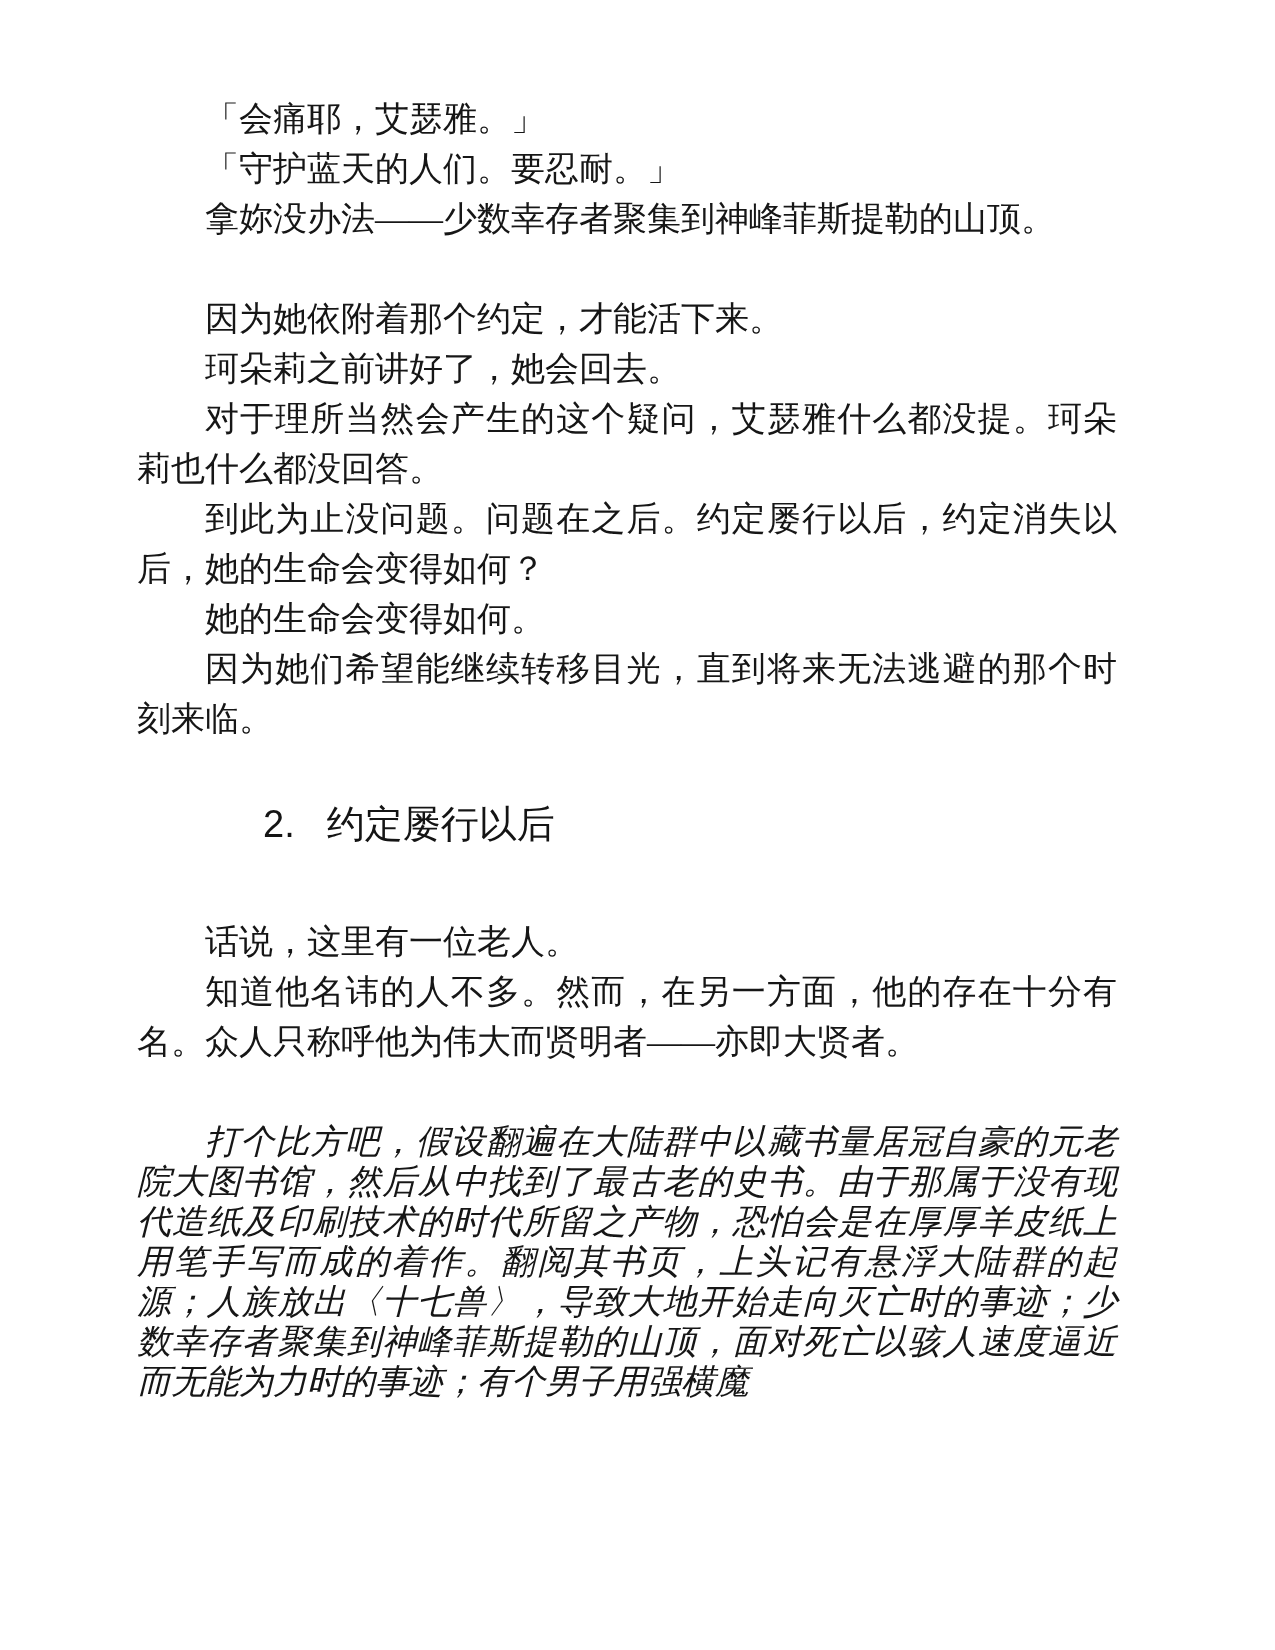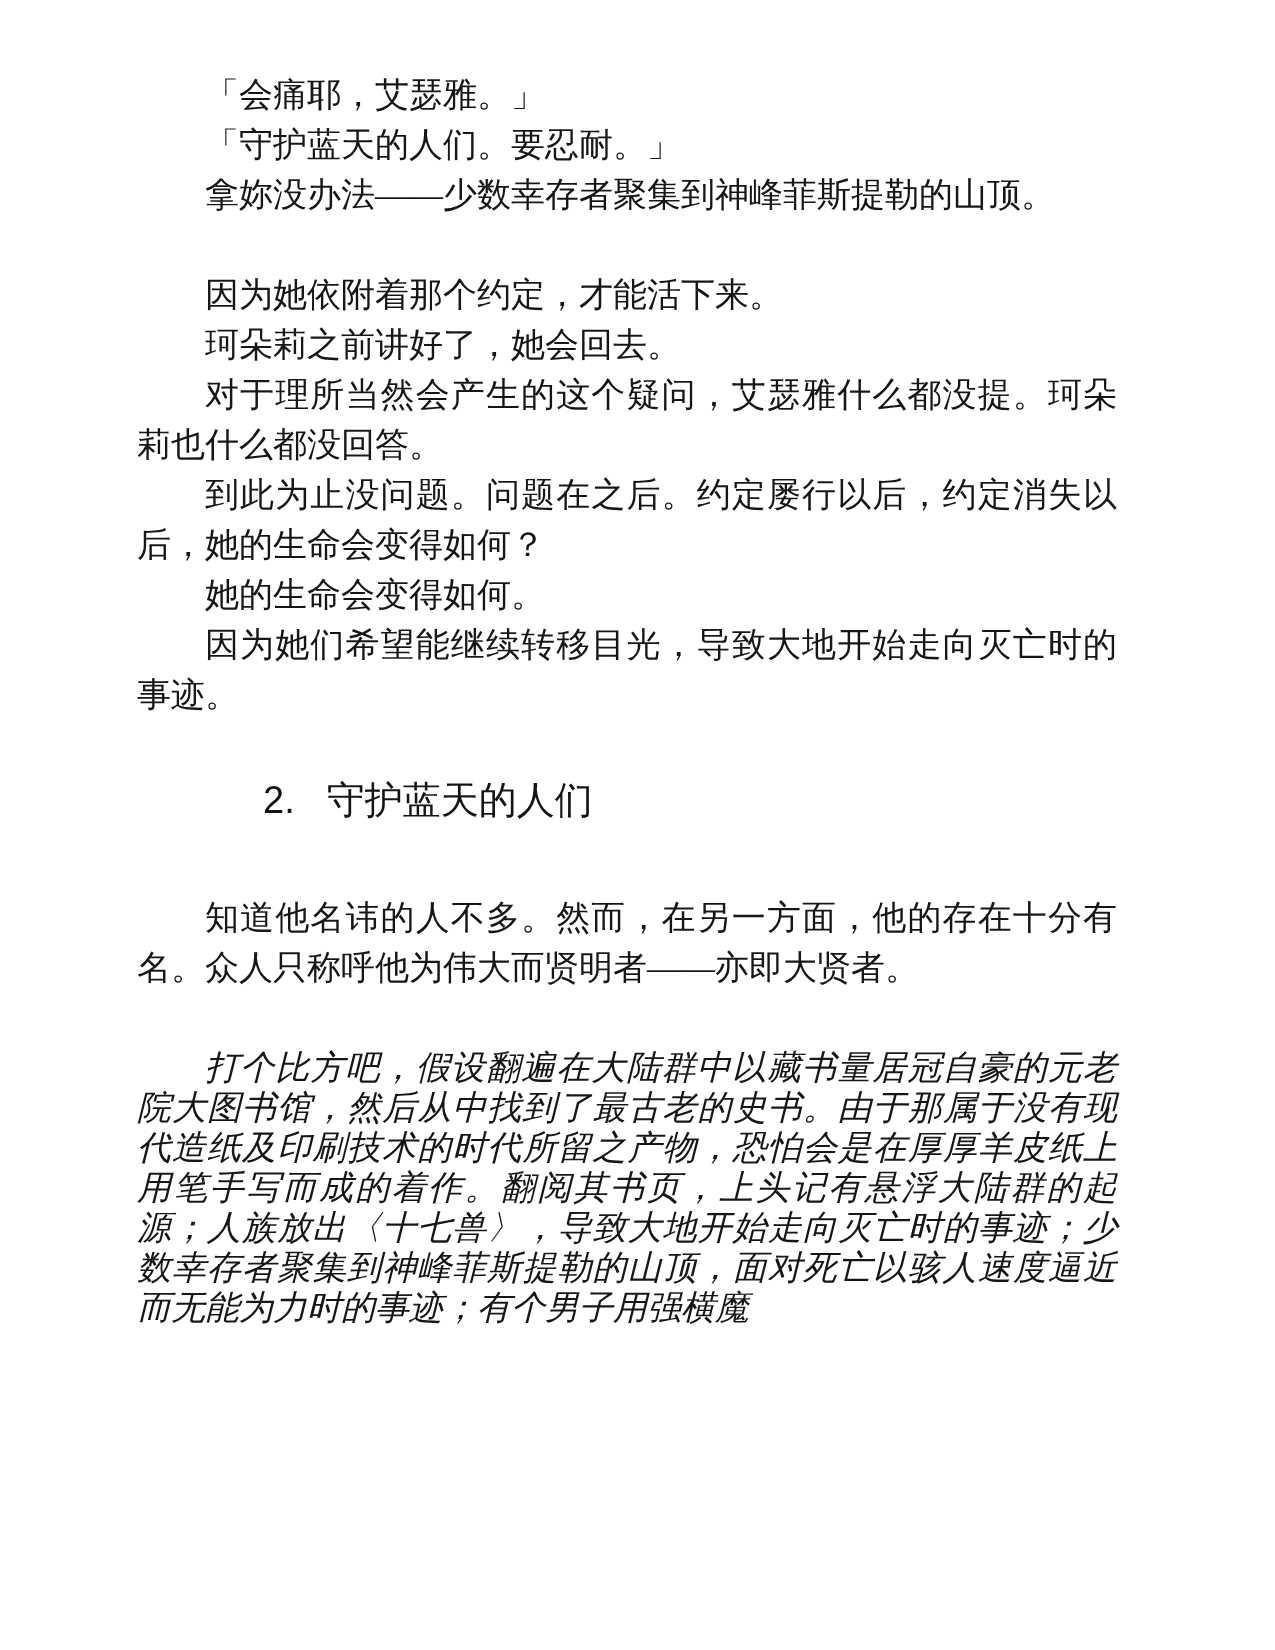--- a/index.html
+++ b/index.html
@@ -18,7 +18,7 @@
   .content {
     box-sizing: border-box;
     width: 1275px;
-    padding: 70px 158px 0 137px;
+    padding: 94px 158px 0 137px;
   }
 
   .content p {

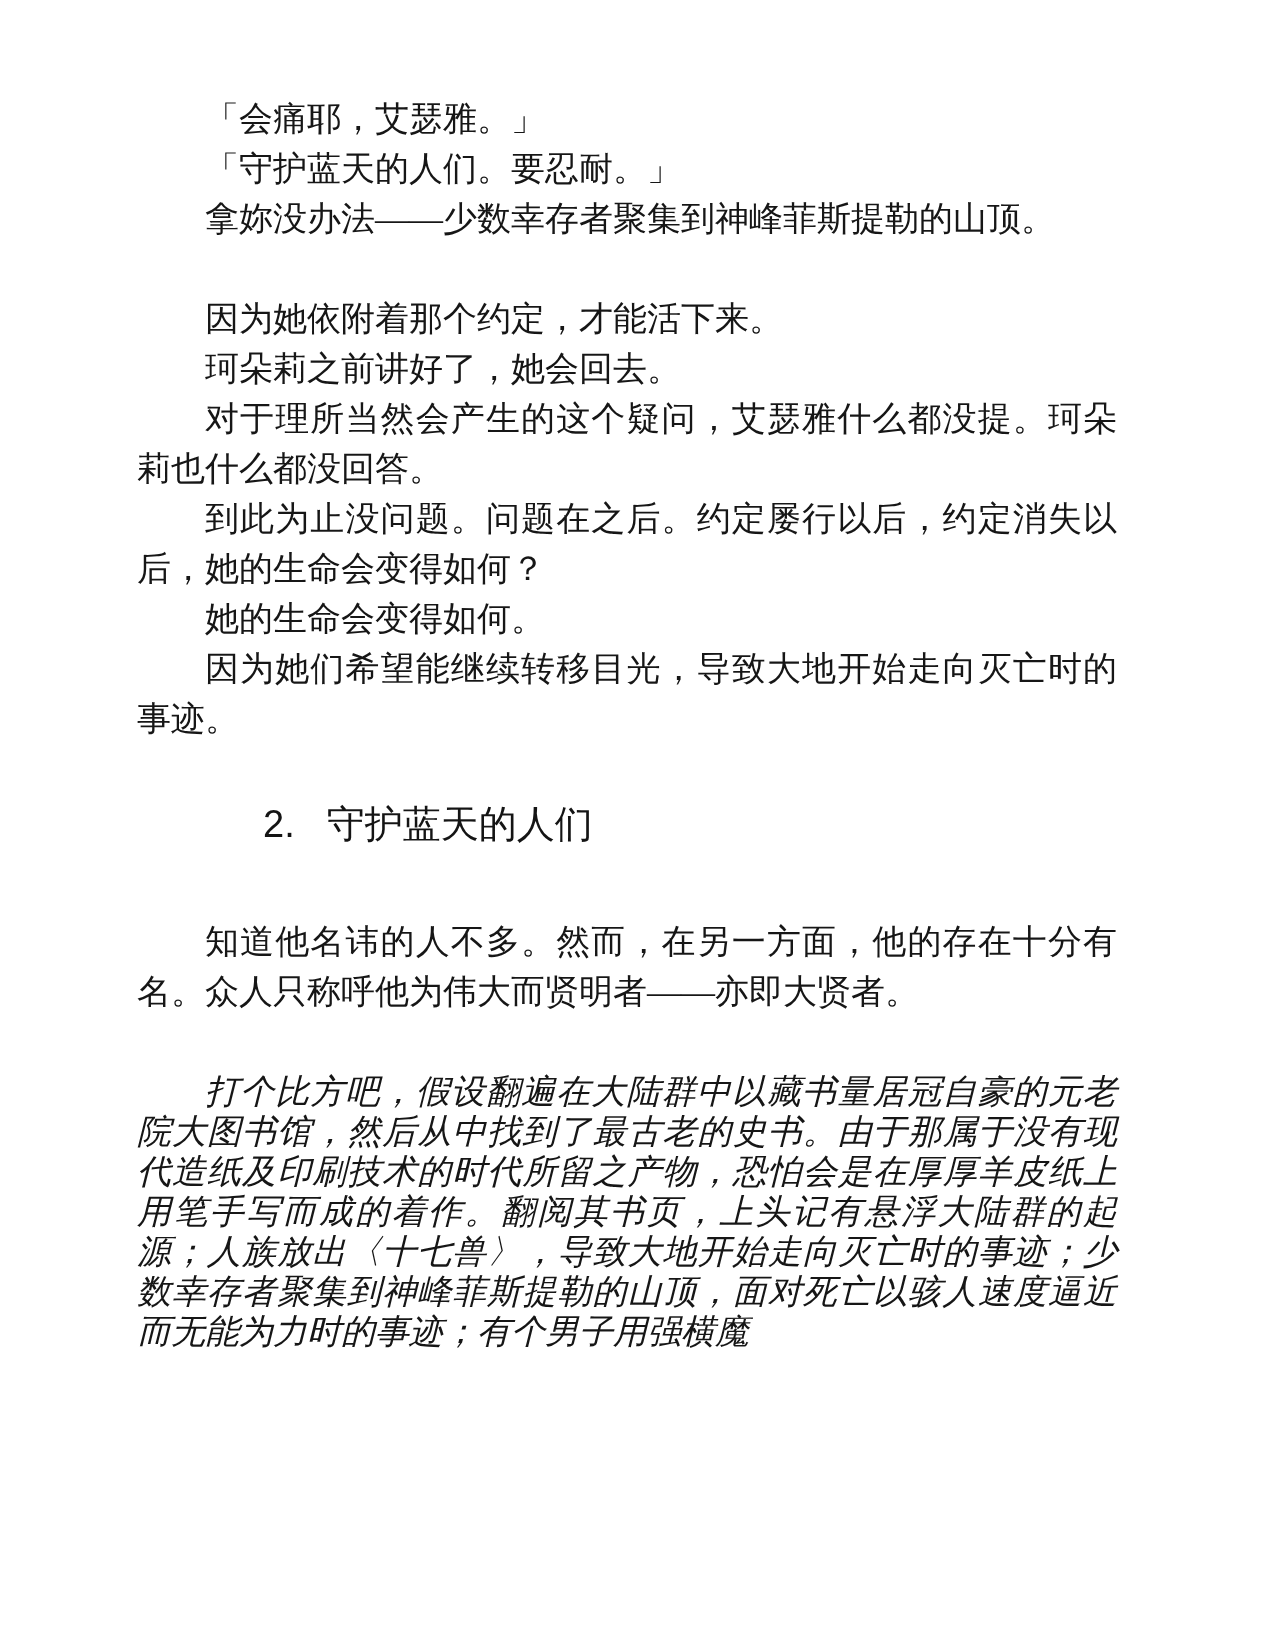--- a/index.html
+++ b/index.html
@@ -68,7 +68,7 @@
     <p>对于理所当然会产生的这个疑问，艾瑟雅什么都没提。珂朵莉也什么都没回答。</p>
     <p>到此为止没问题。问题在之后。约定屡行以后，约定消失以后，她的生命会变得如何？</p>
     <p>她的生命会变得如何。</p>
-    <p>因为她们希望能继续转移目光，导致大地开始走向灭亡时的事迹。</p>
+    <p>因为她们希望能继续转移目光，直到将来无法逃避的那个时刻来临。</p>
 
     <h2 class="heading">
       <span class="num">2.</span>

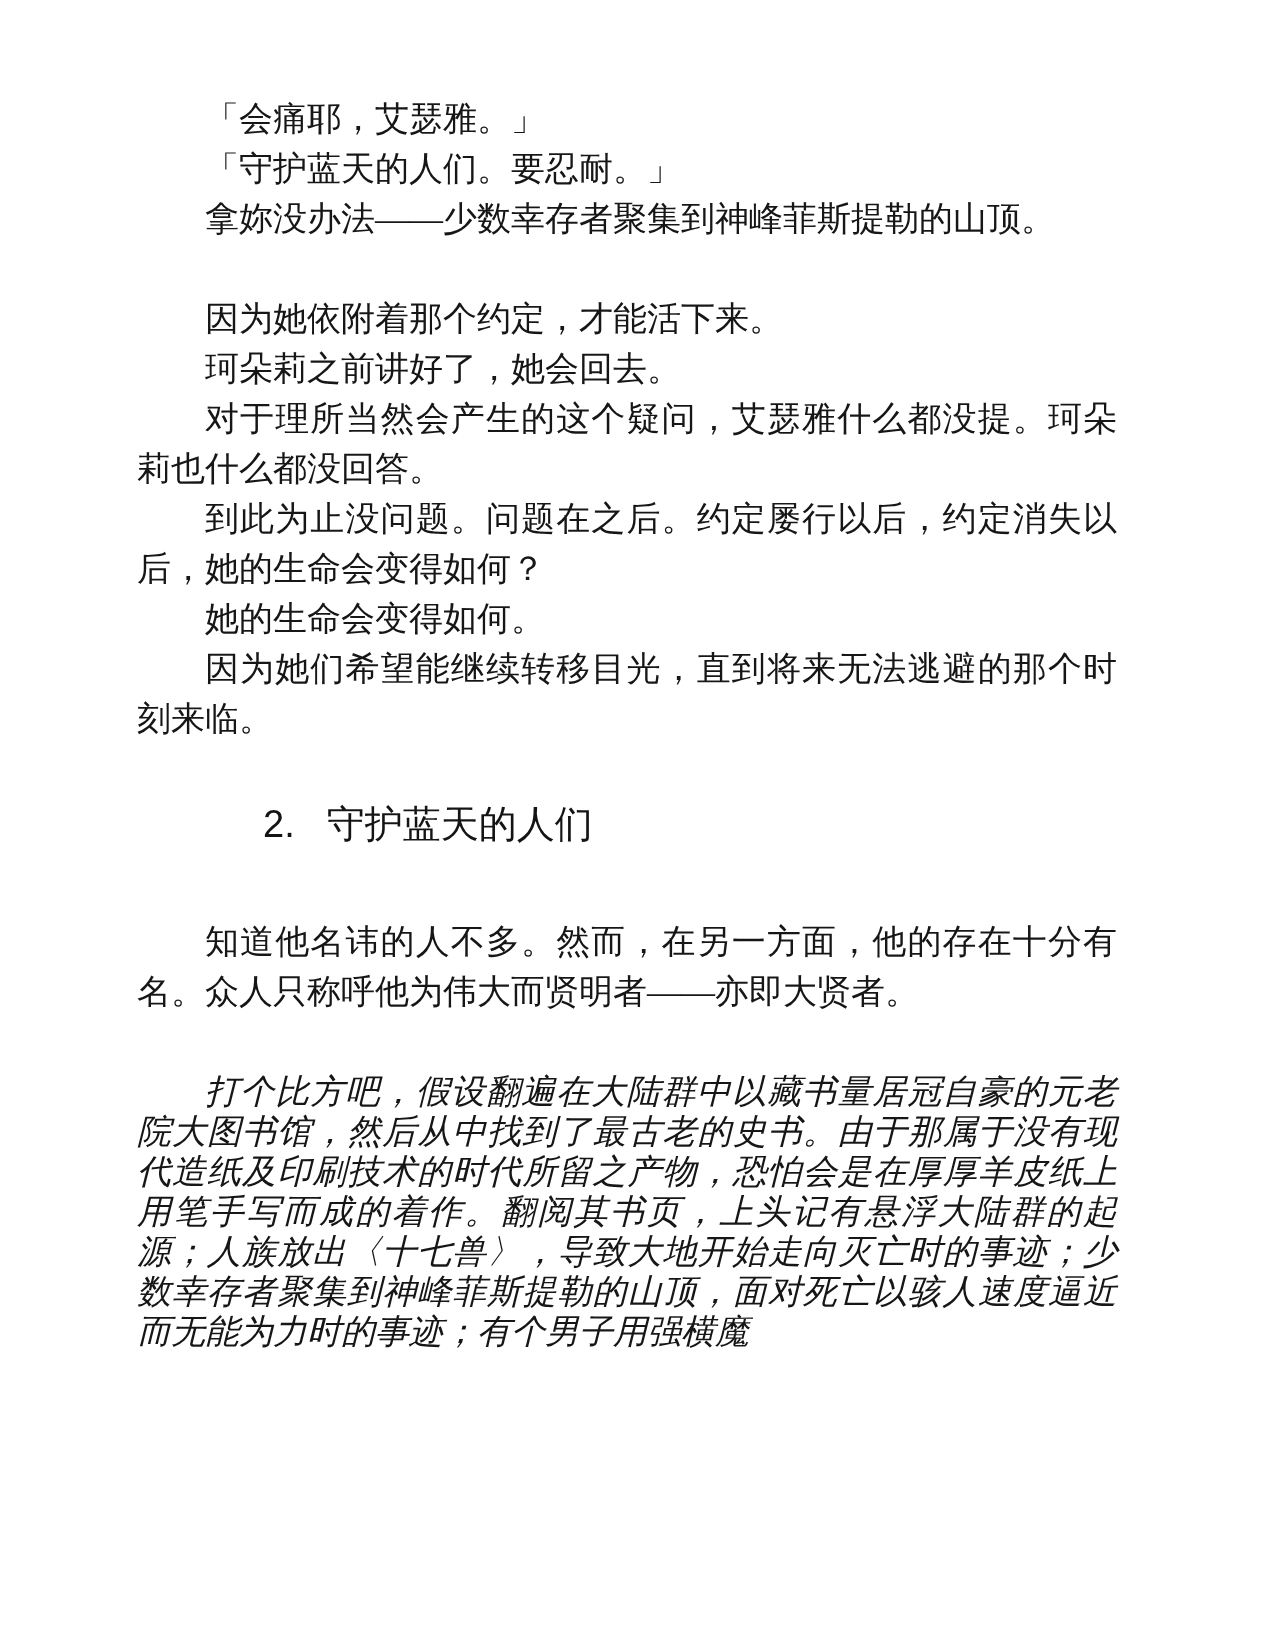--- a/index.html
+++ b/index.html
@@ -72,7 +72,7 @@
 
     <h2 class="heading">
       <span class="num">2.</span>
-      <span>守护蓝天的人们</span>
+      <span>约定屡行以后</span>
     </h2>
 
     <p>知道他名讳的人不多。然而，在另一方面，他的存在十分有名。众人只称呼他为伟大而贤明者——亦即大贤者。</p>

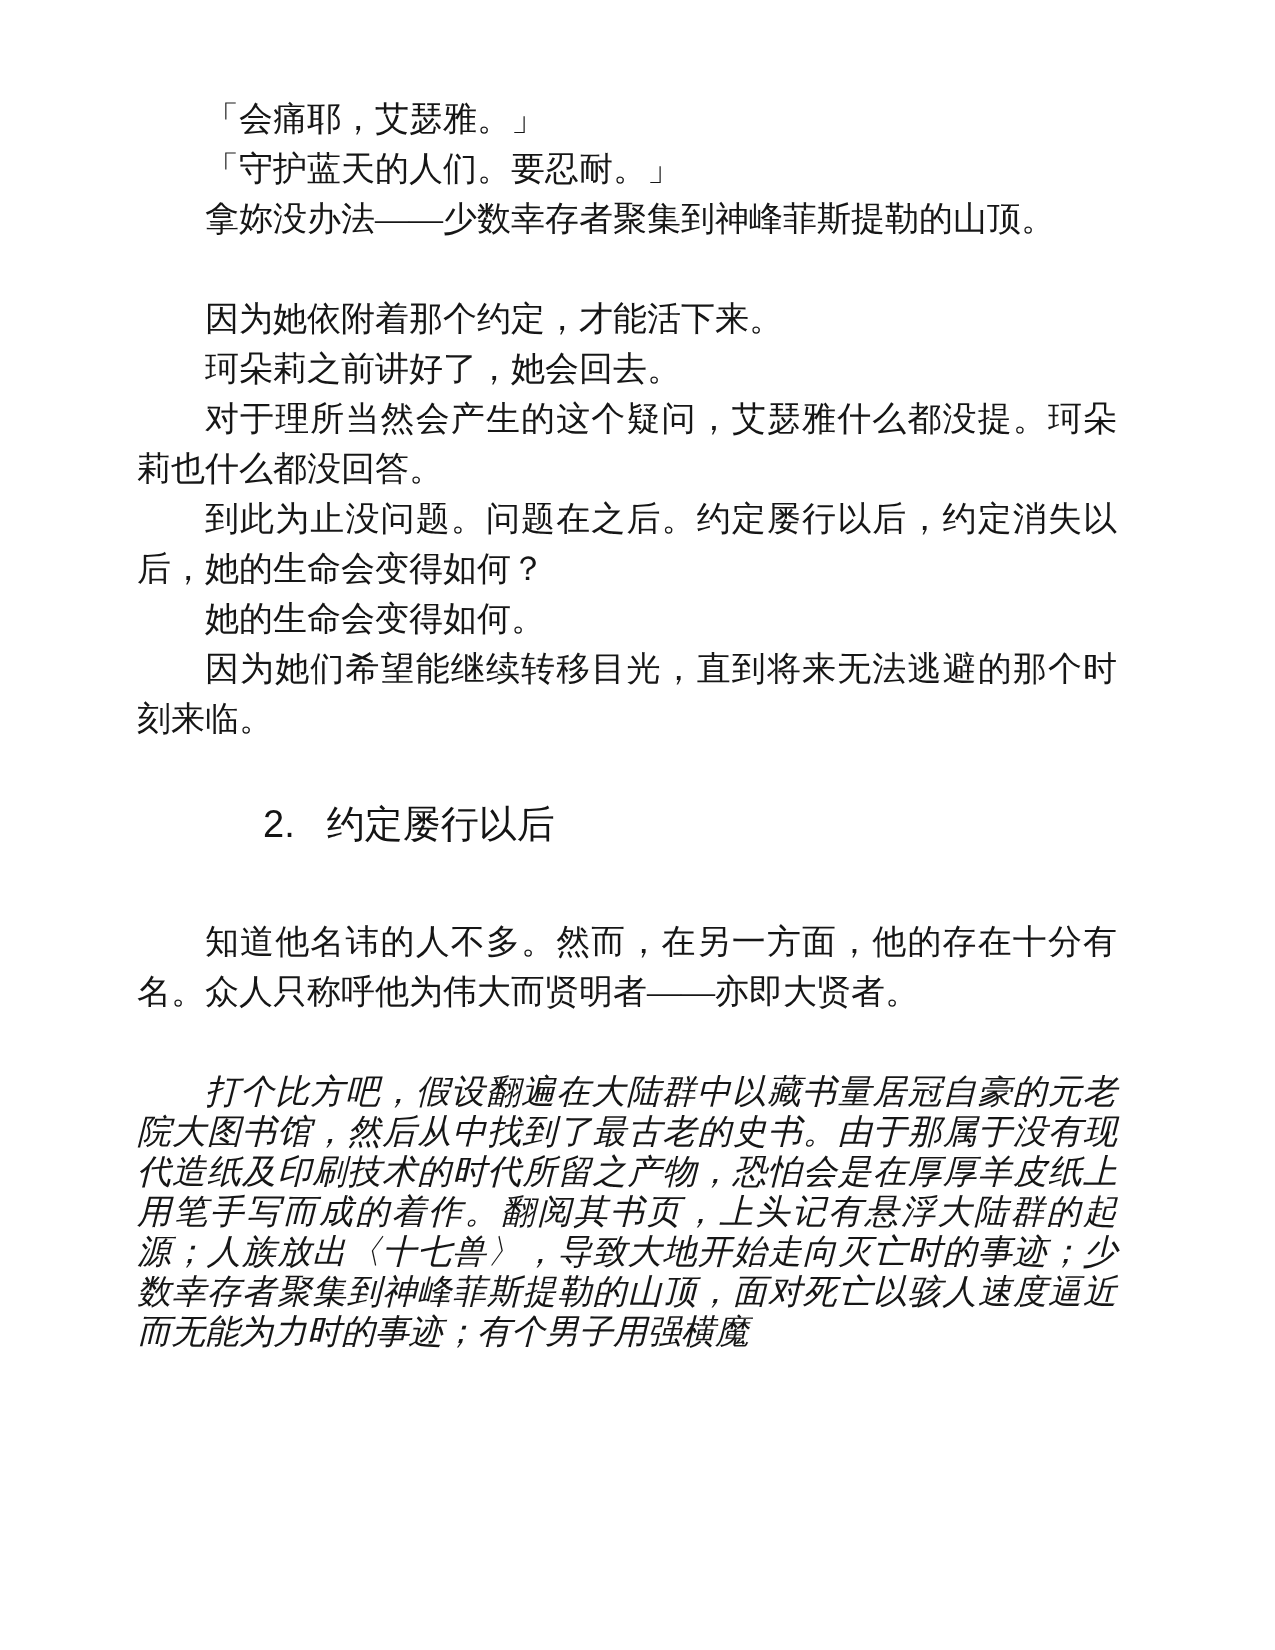--- a/index.html
+++ b/index.html
@@ -75,6 +75,7 @@
       <span>约定屡行以后</span>
     </h2>
 
+    <p>话说，这里有一位老人。</p>
     <p>知道他名讳的人不多。然而，在另一方面，他的存在十分有名。众人只称呼他为伟大而贤明者——亦即大贤者。</p>
 
     <div class="scene-gap"></div>

